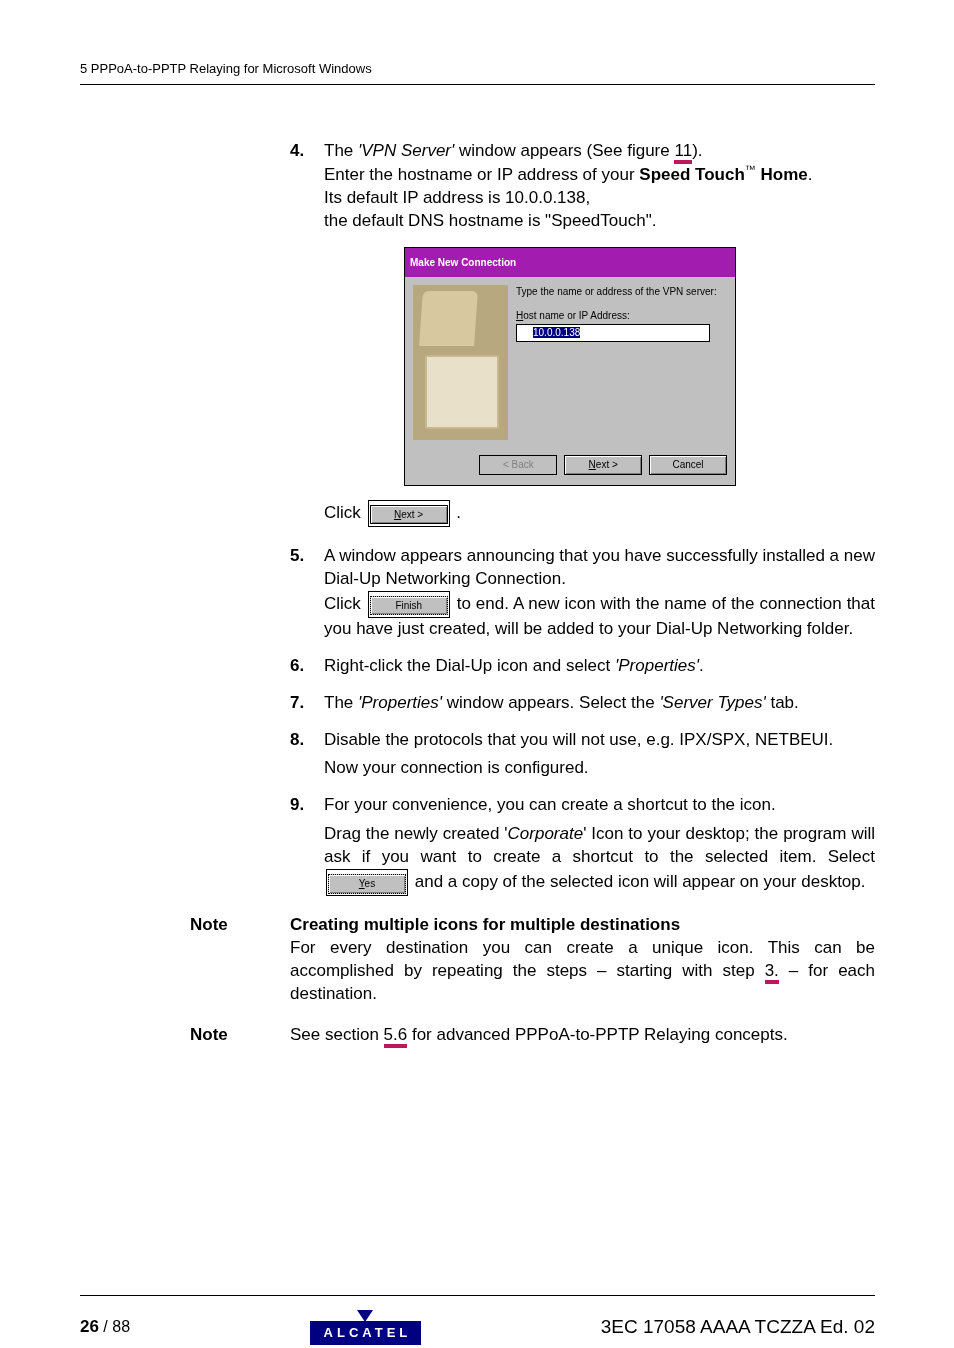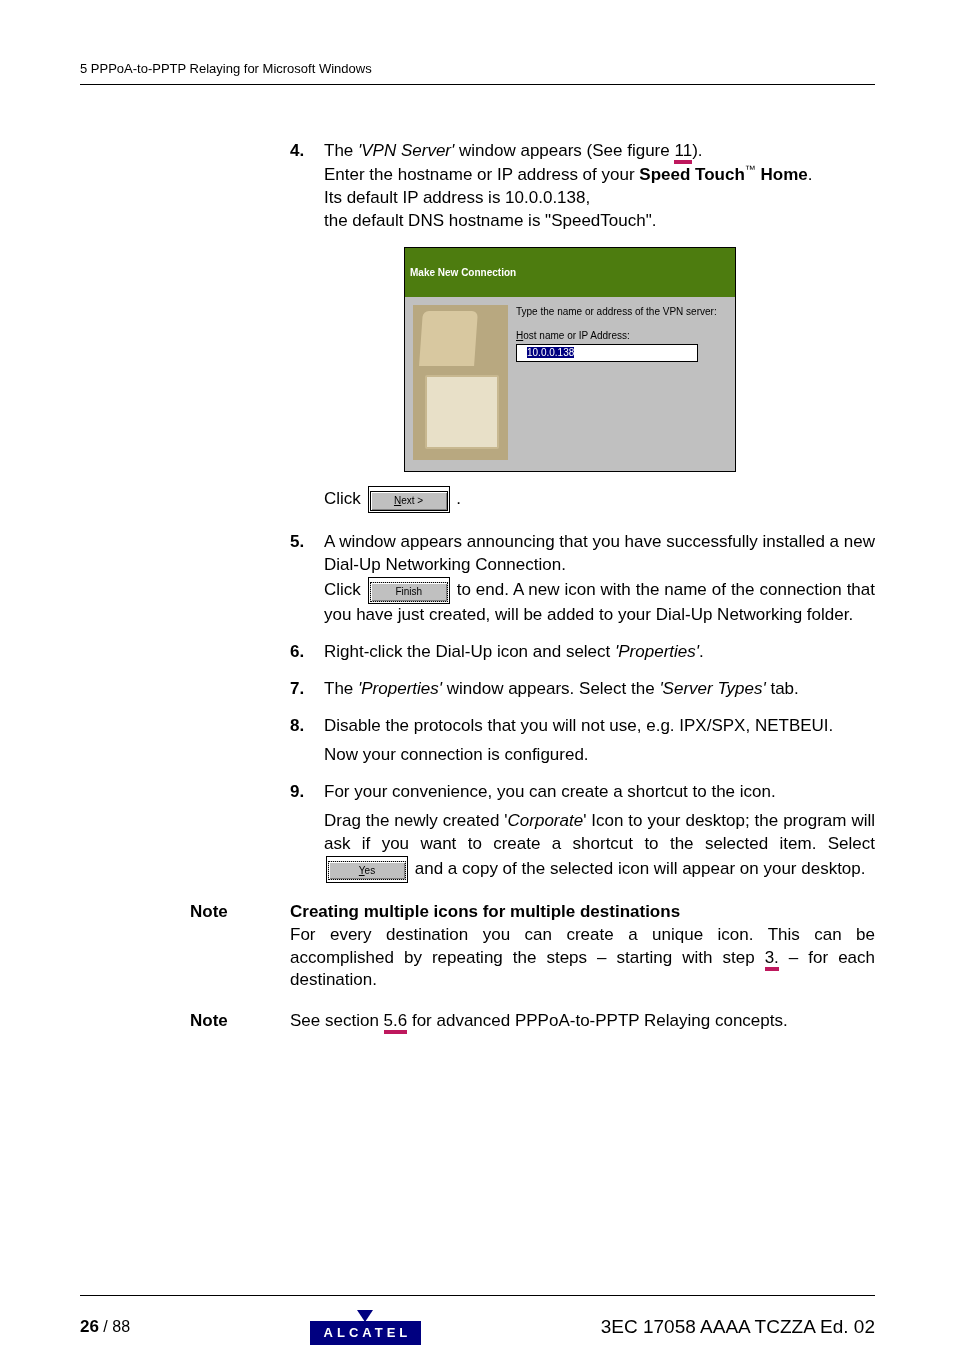--- a/index.html
+++ b/index.html
@@ -60,10 +60,10 @@
     background:#c0c0c0;
   }
   .dialog-title {
-    background:#4d7c0f;
+    background:#a21caf;
     color:#fff;
     font-weight:700;
-    padding:18px 5px;
+    padding:8px 5px;
     font-size:10px;
   }
   .dialog-body {

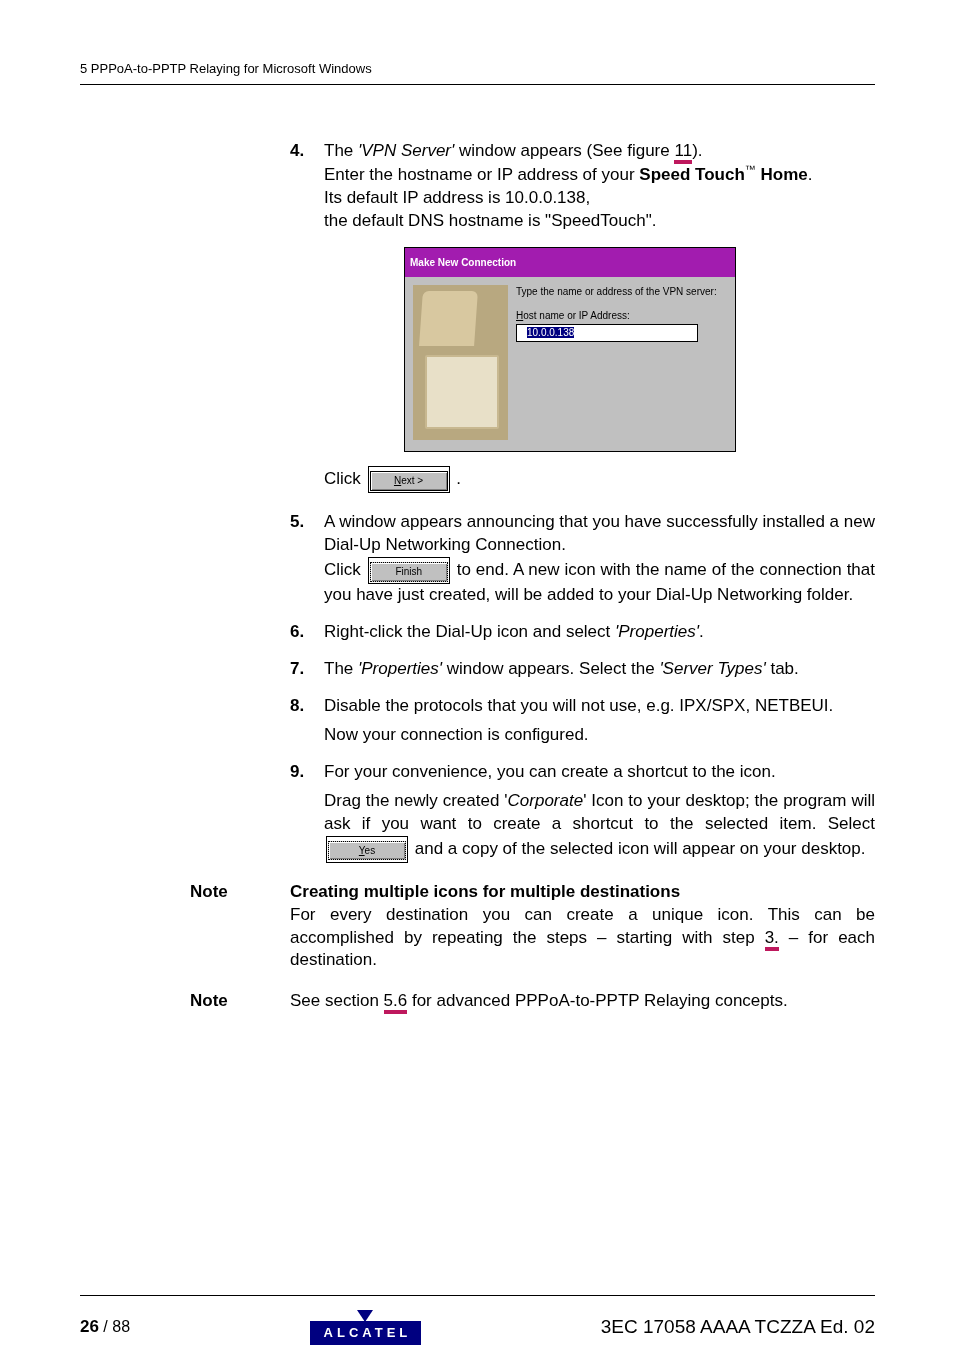--- a/index.html
+++ b/index.html
@@ -102,7 +102,7 @@
     width:160px;
     border:1px solid #000;
     background:#fff;
-    padding:1px 10px;
+    padding:1px 16px;
     font-size:10px;
   }
   .dialog-input span{

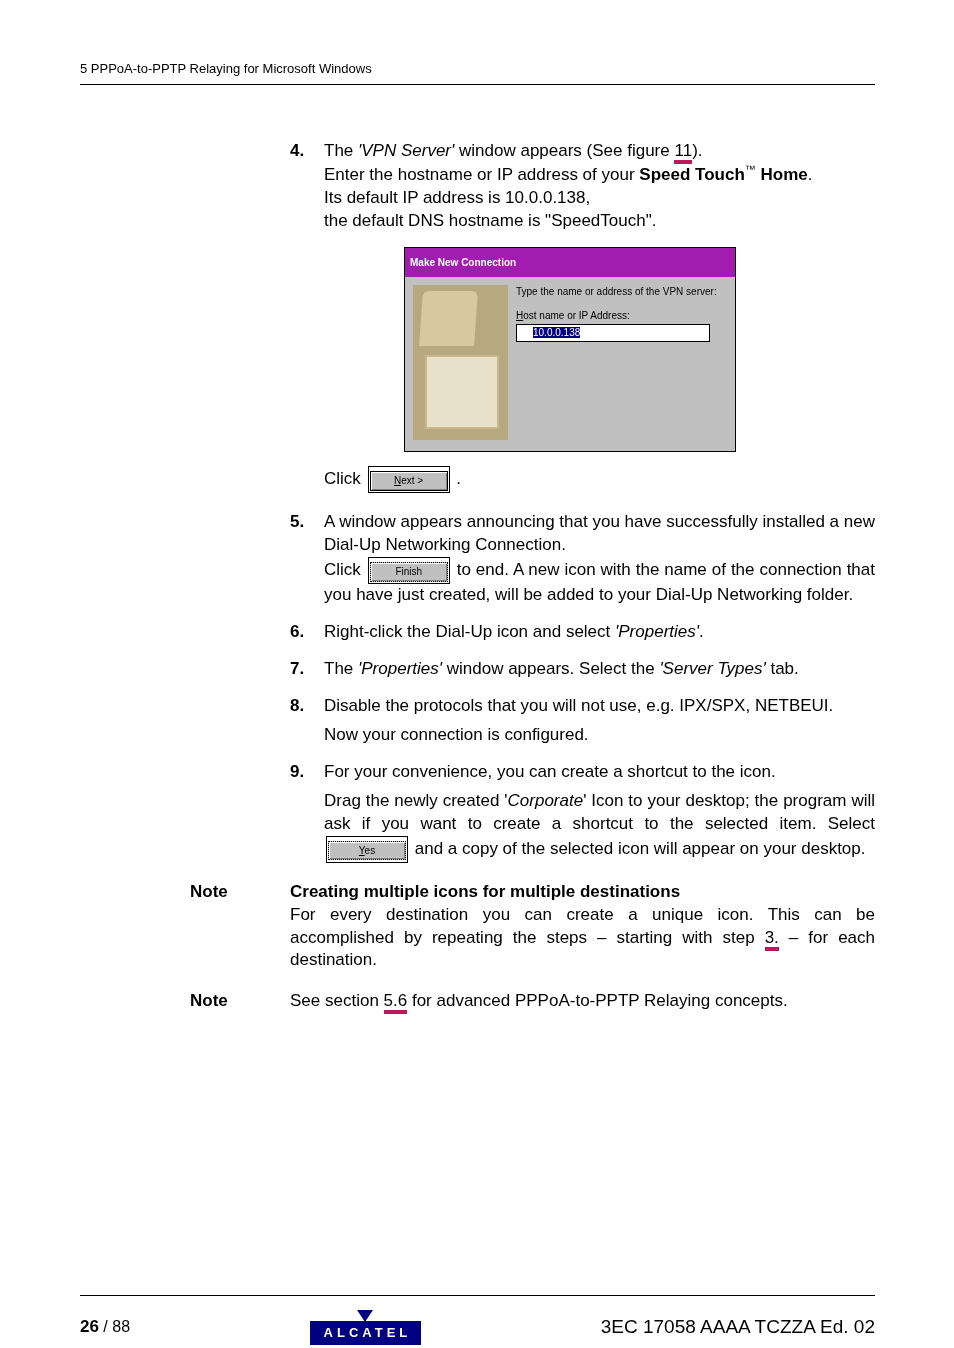--- a/index.html
+++ b/index.html
@@ -222,6 +222,11 @@
               <div class="dialog-input"><span>10.0.0.138</span></div>
             </div>
           </div>
+          <div class="dialog-buttons">
+            <span class="winbtn" style="color:#808080;box-shadow:none;">&lt; Back</span>
+            <span class="winbtn"><u>N</u><span>ext &gt;</span></span>
+            <span class="winbtn">Cancel</span>
+          </div>
         </div>
       </li>
     </ol>

